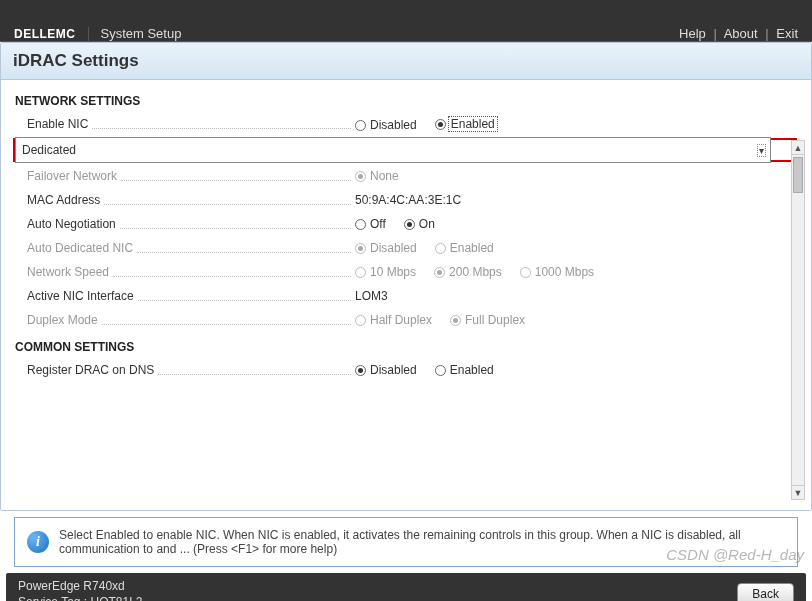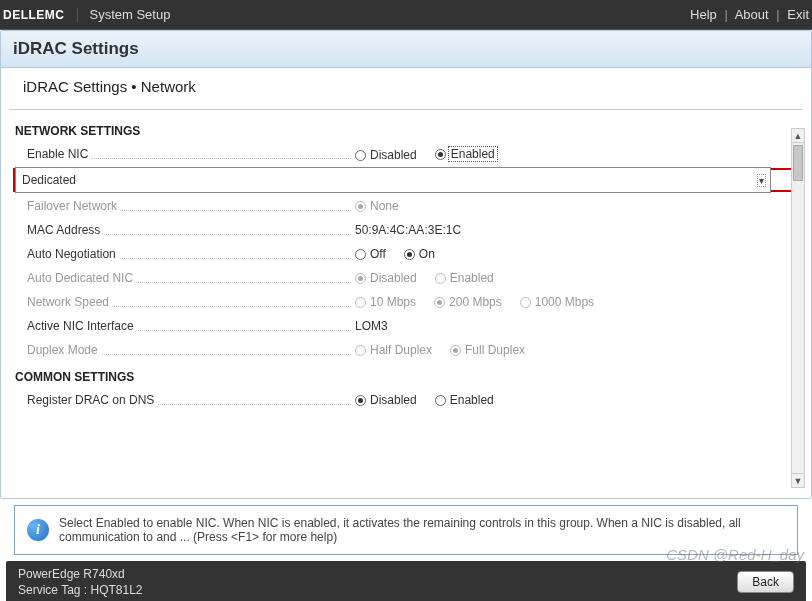--- a/index.html
+++ b/index.html
@@ -4,7 +4,7 @@
 <style>
   * { box-sizing: border-box; margin: 0; padding: 0; font-family: Arial, Helvetica, sans-serif; }
   body { background: #fff; width: 812px; height: 601px; overflow: hidden; position: relative; }
-  .topbar { background: #333; border-bottom: 1px solid #555; height: 30px; display: flex; align-items: center; padding: 0 3px; color: #ddd; font-size: 13px; }
+  .topbar { background: #333; border-bottom: 1px solid #555; height: 42px; display: flex; align-items: flex-end; padding: 0 14px; color: #ddd; font-size: 13px; }
   .logo { font-weight: bold; letter-spacing: 0.5px; font-size: 12px; color: #fff; padding-right: 12px; border-right: 1px solid #555; margin-right: 12px; }
   .topnav { color: #ddd; }
   .topright { margin-left: auto; font-size: 13px; }

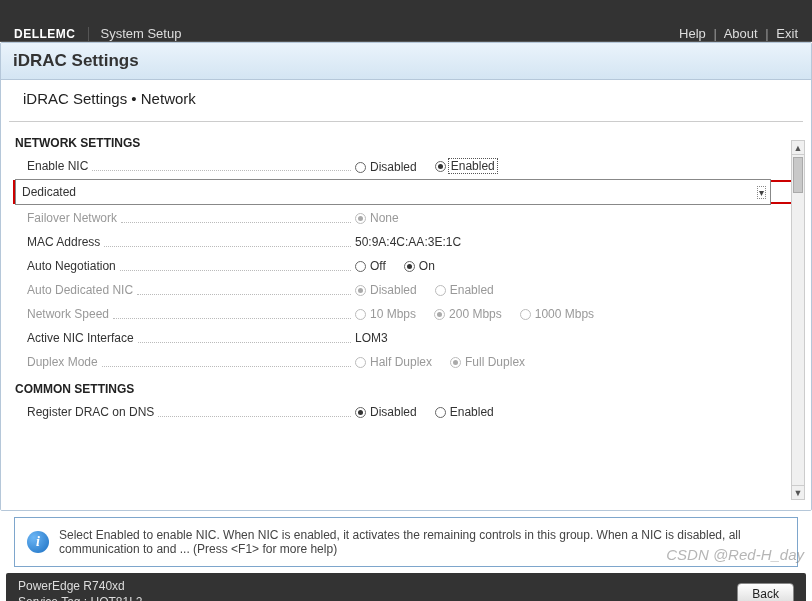--- a/index.html
+++ b/index.html
@@ -61,7 +61,6 @@
 <div class="panel">
   <div class="panel-header">iDRAC Settings</div>
   <div class="panel-body">
-    <div class="breadcrumb">iDRAC Settings • Network</div>
 
     <div class="settings">
       <div class="section-title">NETWORK SETTINGS</div>

